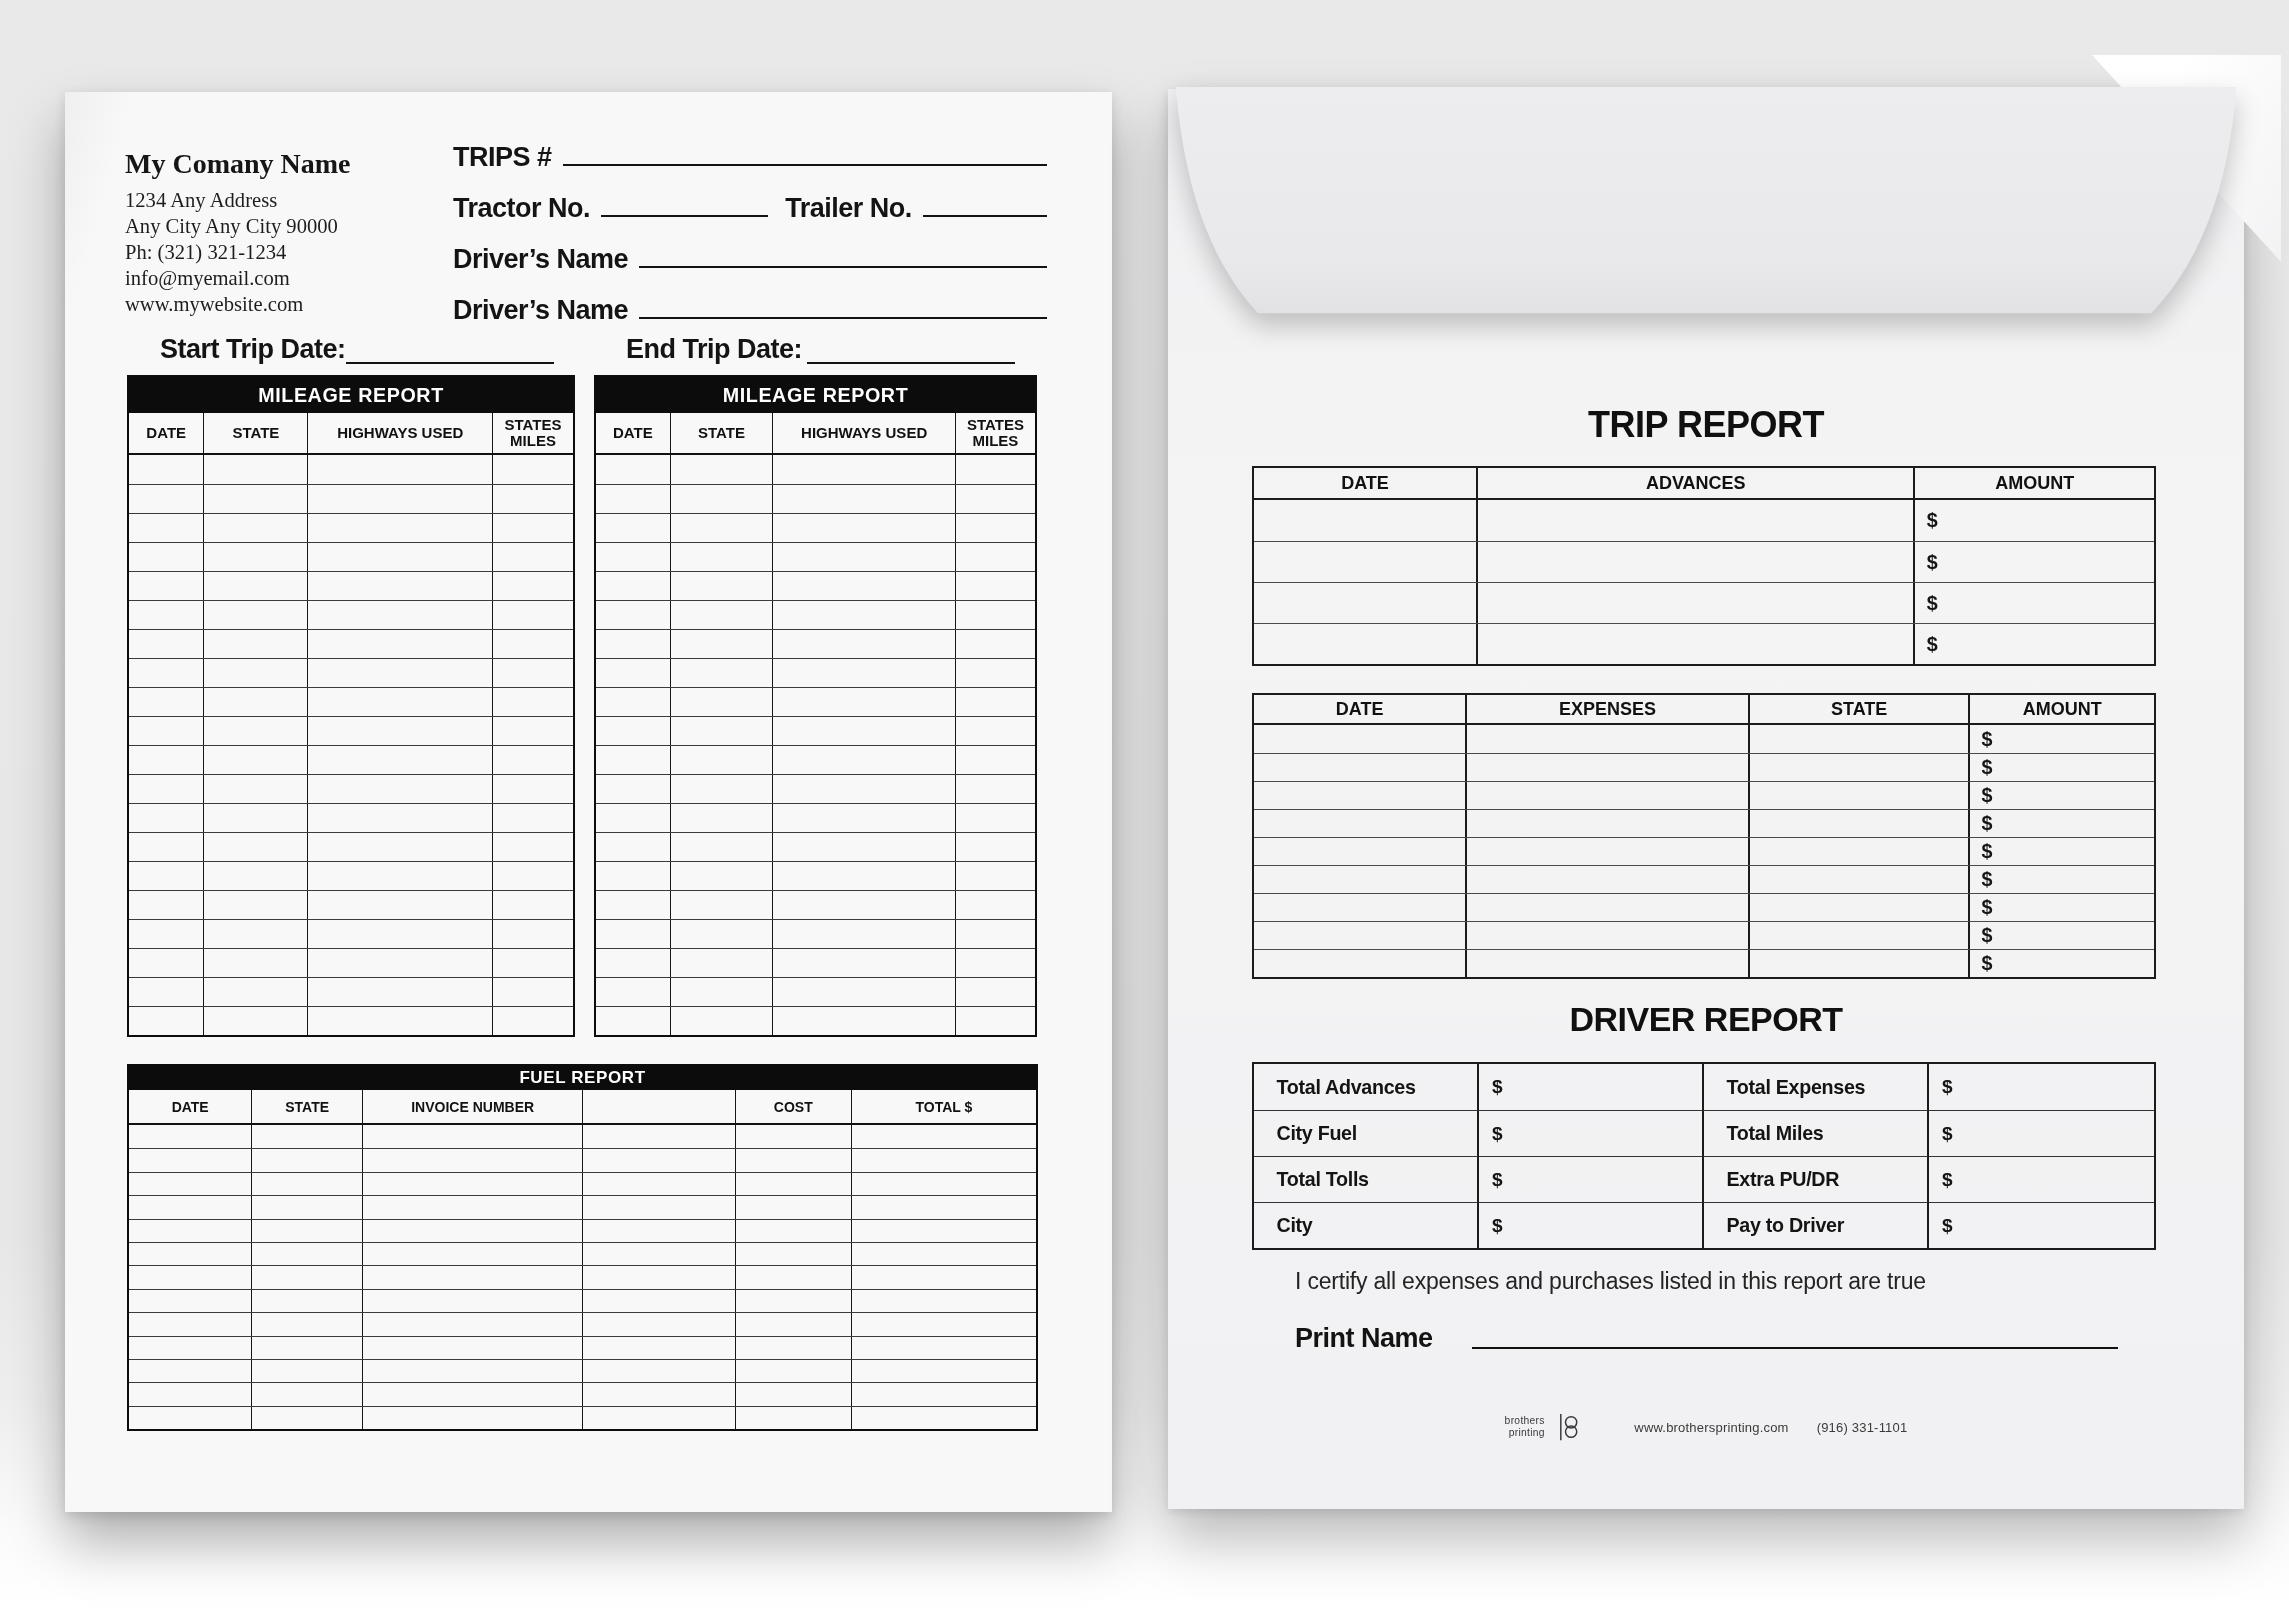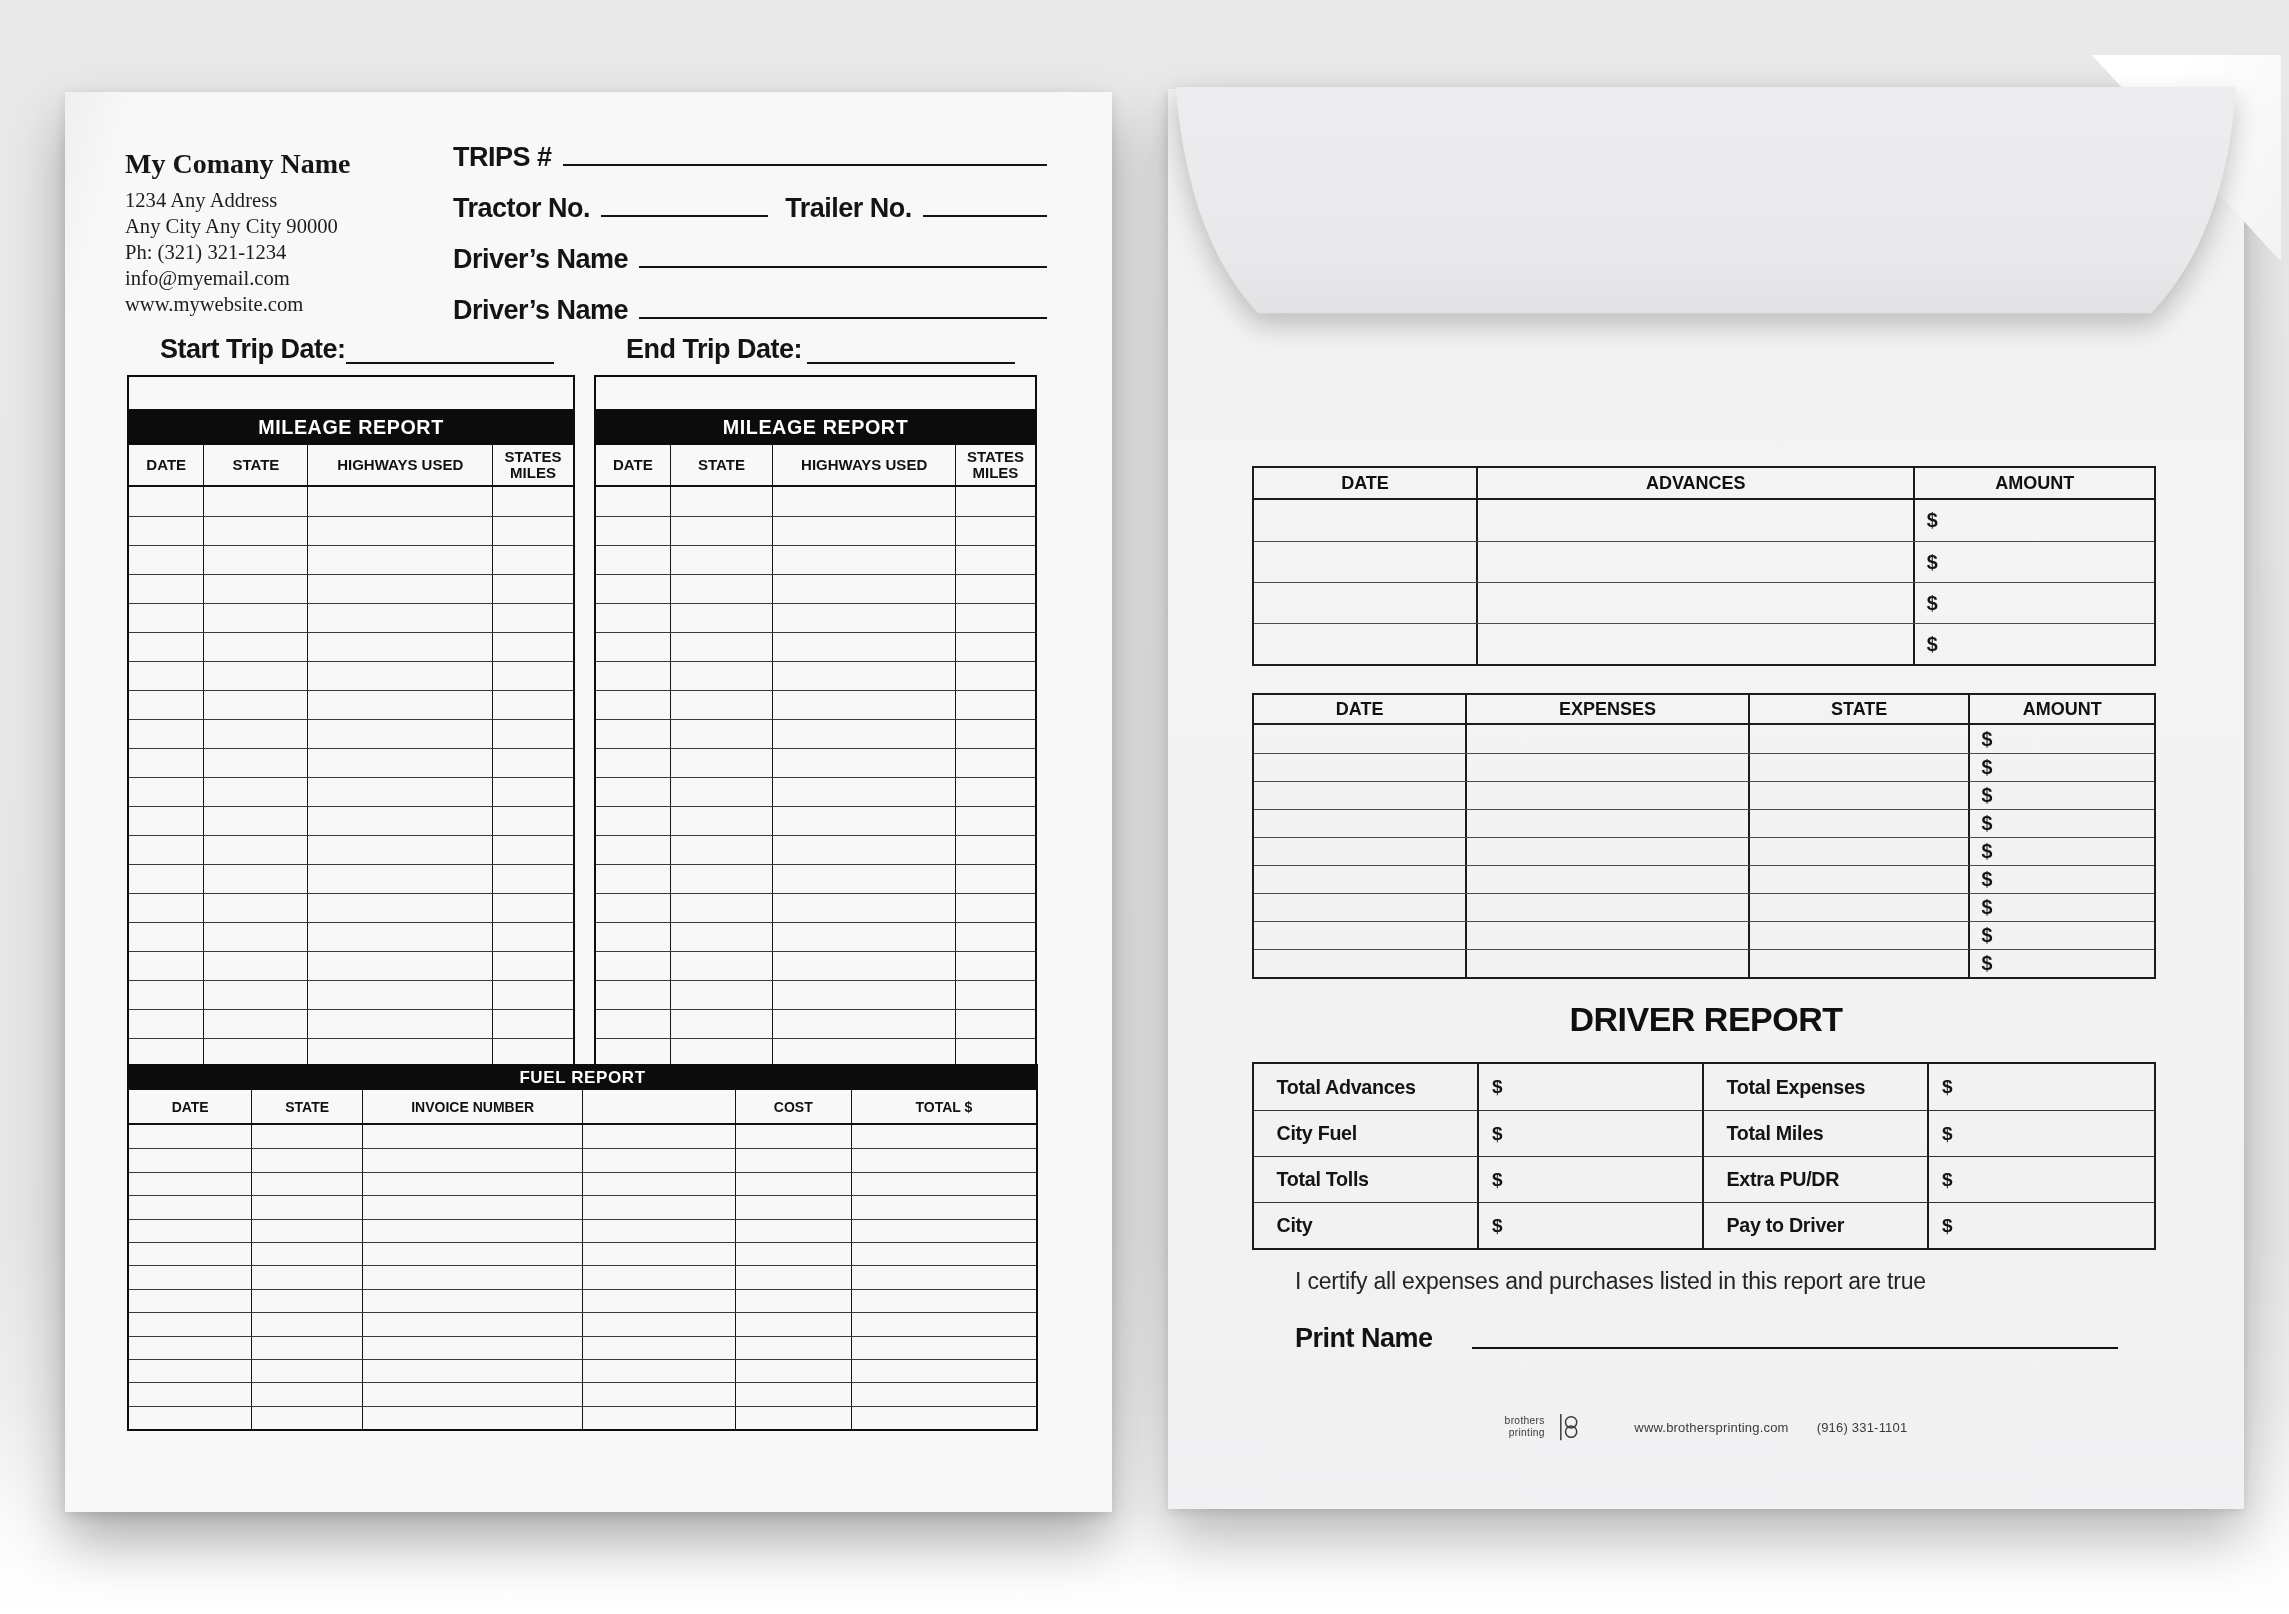--- a/index.html
+++ b/index.html
@@ -37,7 +37,7 @@
   .bar { background:#0c0c0c; color:#ffffff; font-weight:700; text-align:center; letter-spacing:0.6px; }
   .m1 { left:62px;  top:283px; width:448px; }
   .m2 { left:529px; top:283px; width:443px; }
-  .mileage .bar { height:36px; line-height:36px; font-size:19.7px;margin-top:32px; }
+  .mileage .bar { height:36px; line-height:36px; font-size:19.7px; }
   .fuelt { left:62px; top:965px; width:911px;margin-top:7px; }
   .fuelt .bar { height:24px; line-height:24px; font-size:17px; }
 

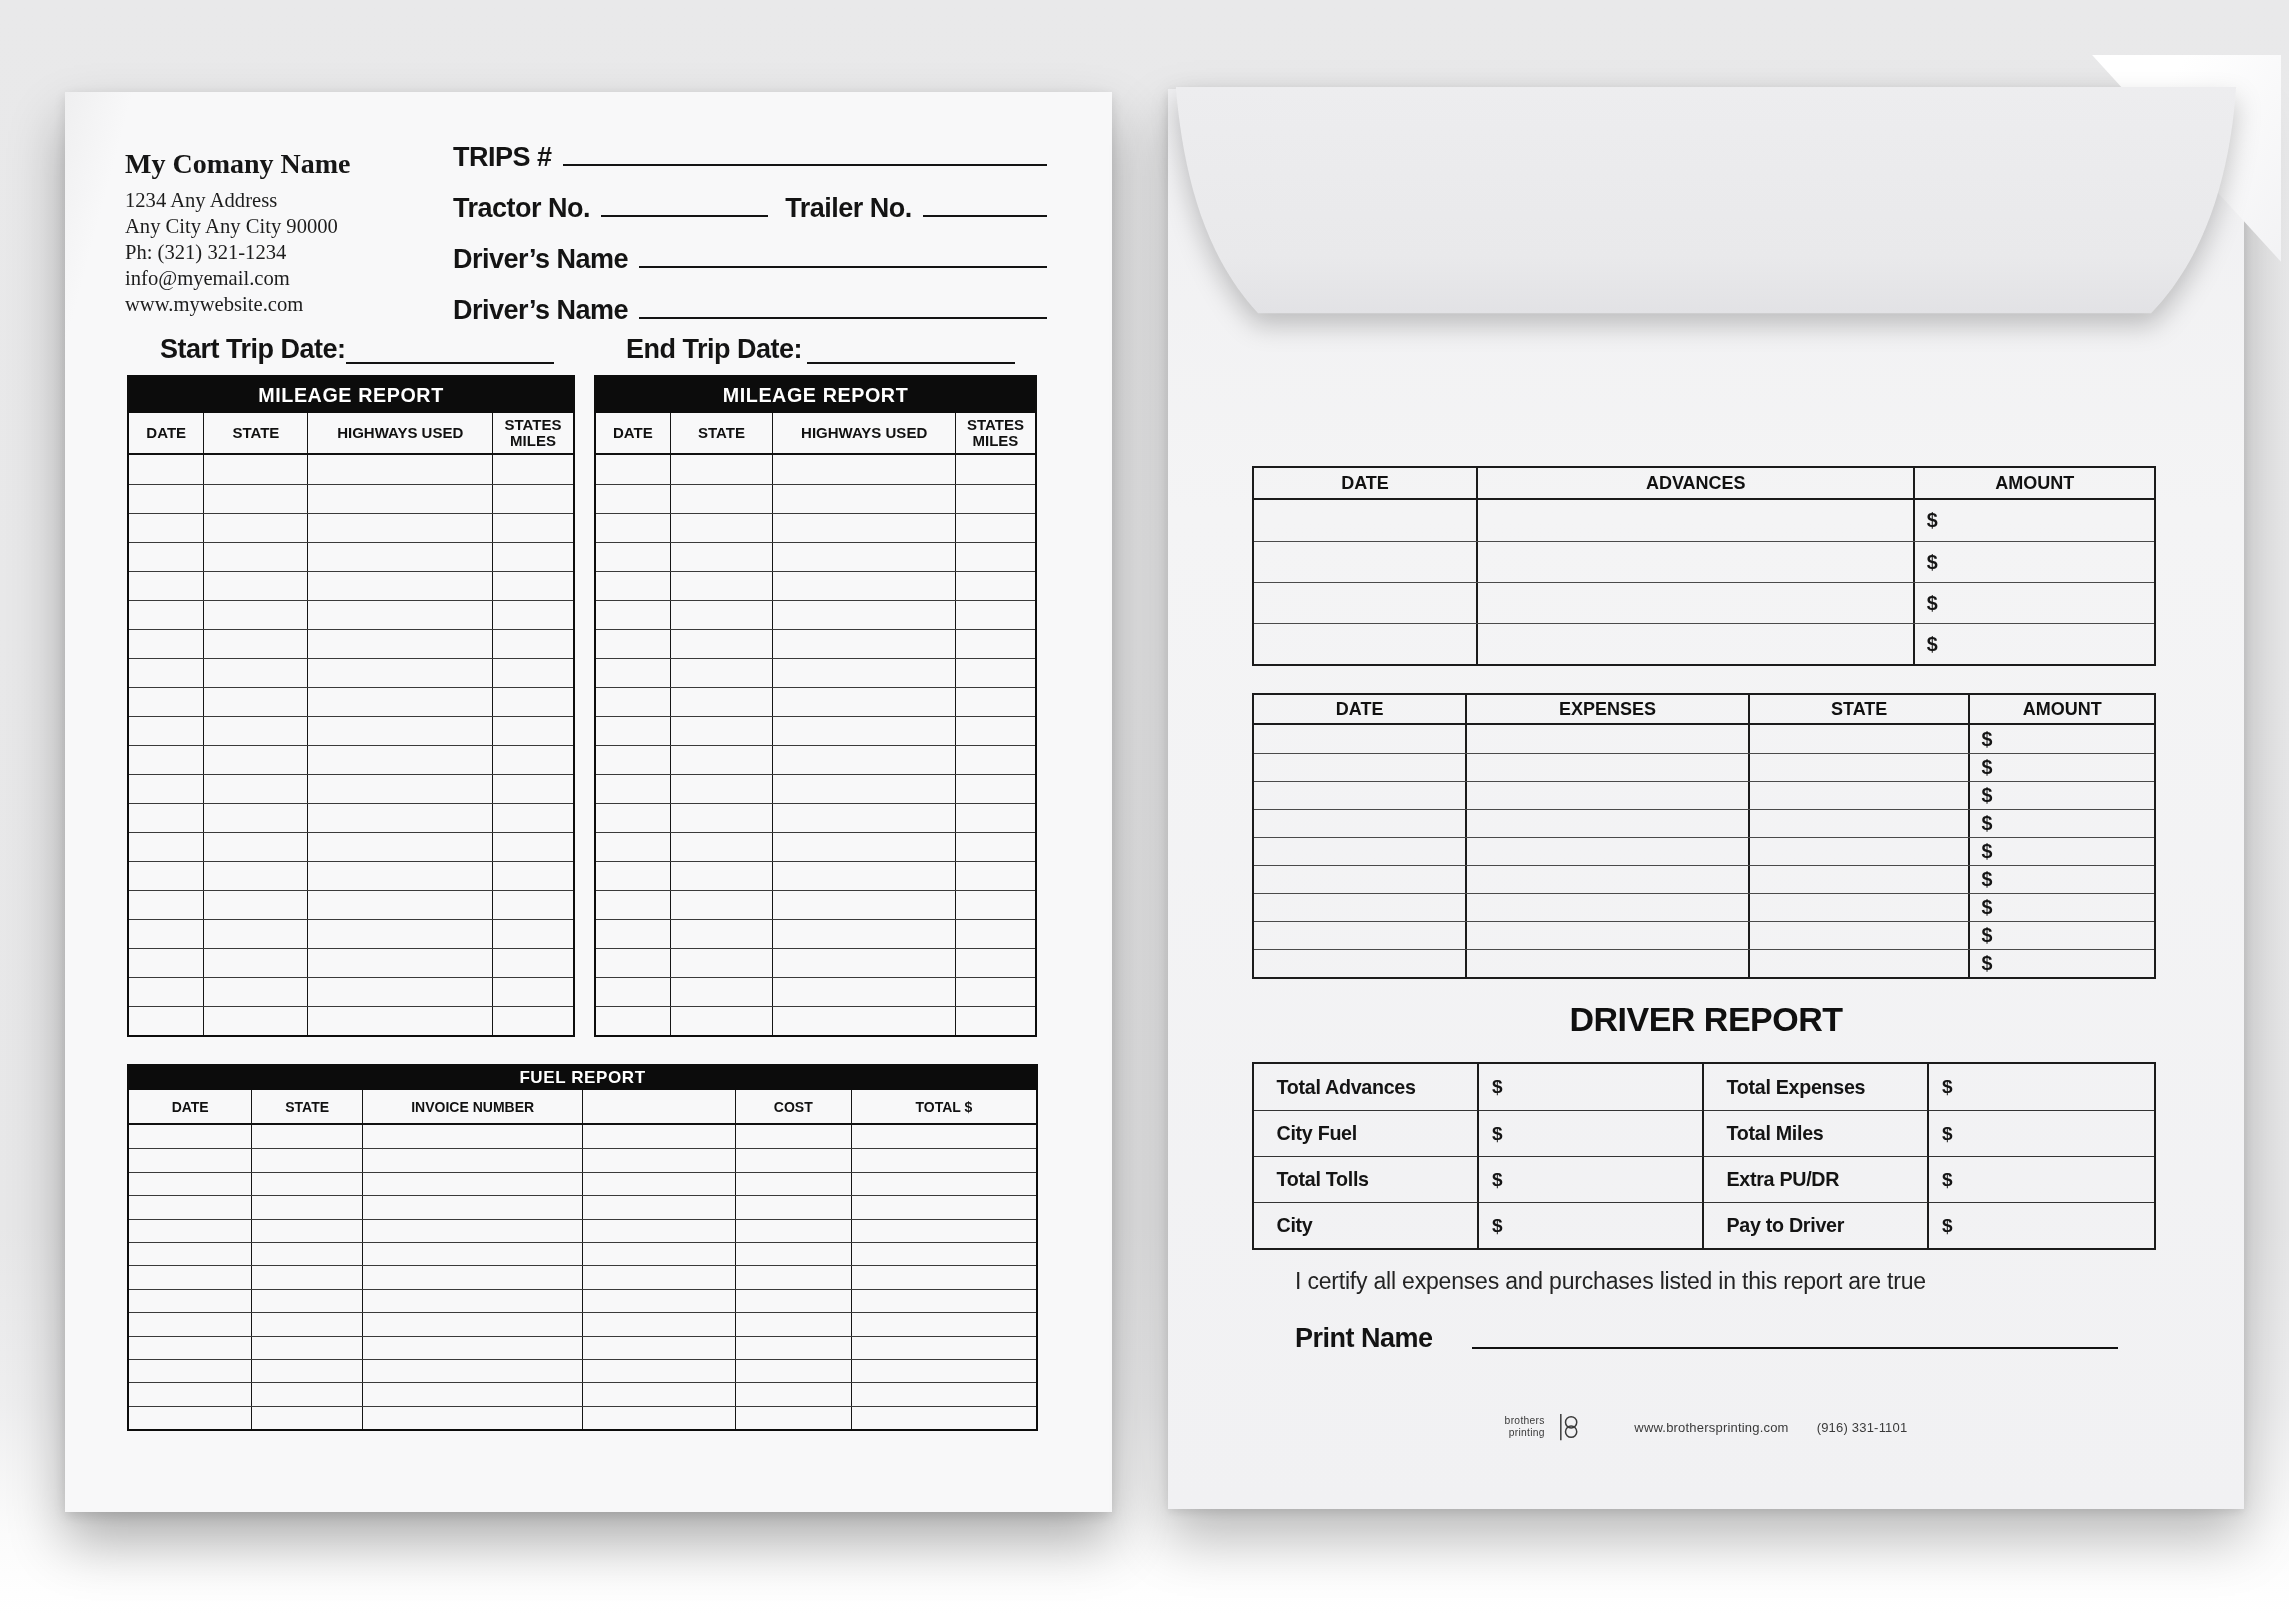--- a/index.html
+++ b/index.html
@@ -548,6 +548,7 @@
     </svg>
 
     <div class="env-content">
+      <h2 class="env-title">TRIP REPORT</h2>
 
       <div class="etable adv">
           <div class="grow ghead" style="grid-template-columns: 24.9% 48.6% 26.5%;">

